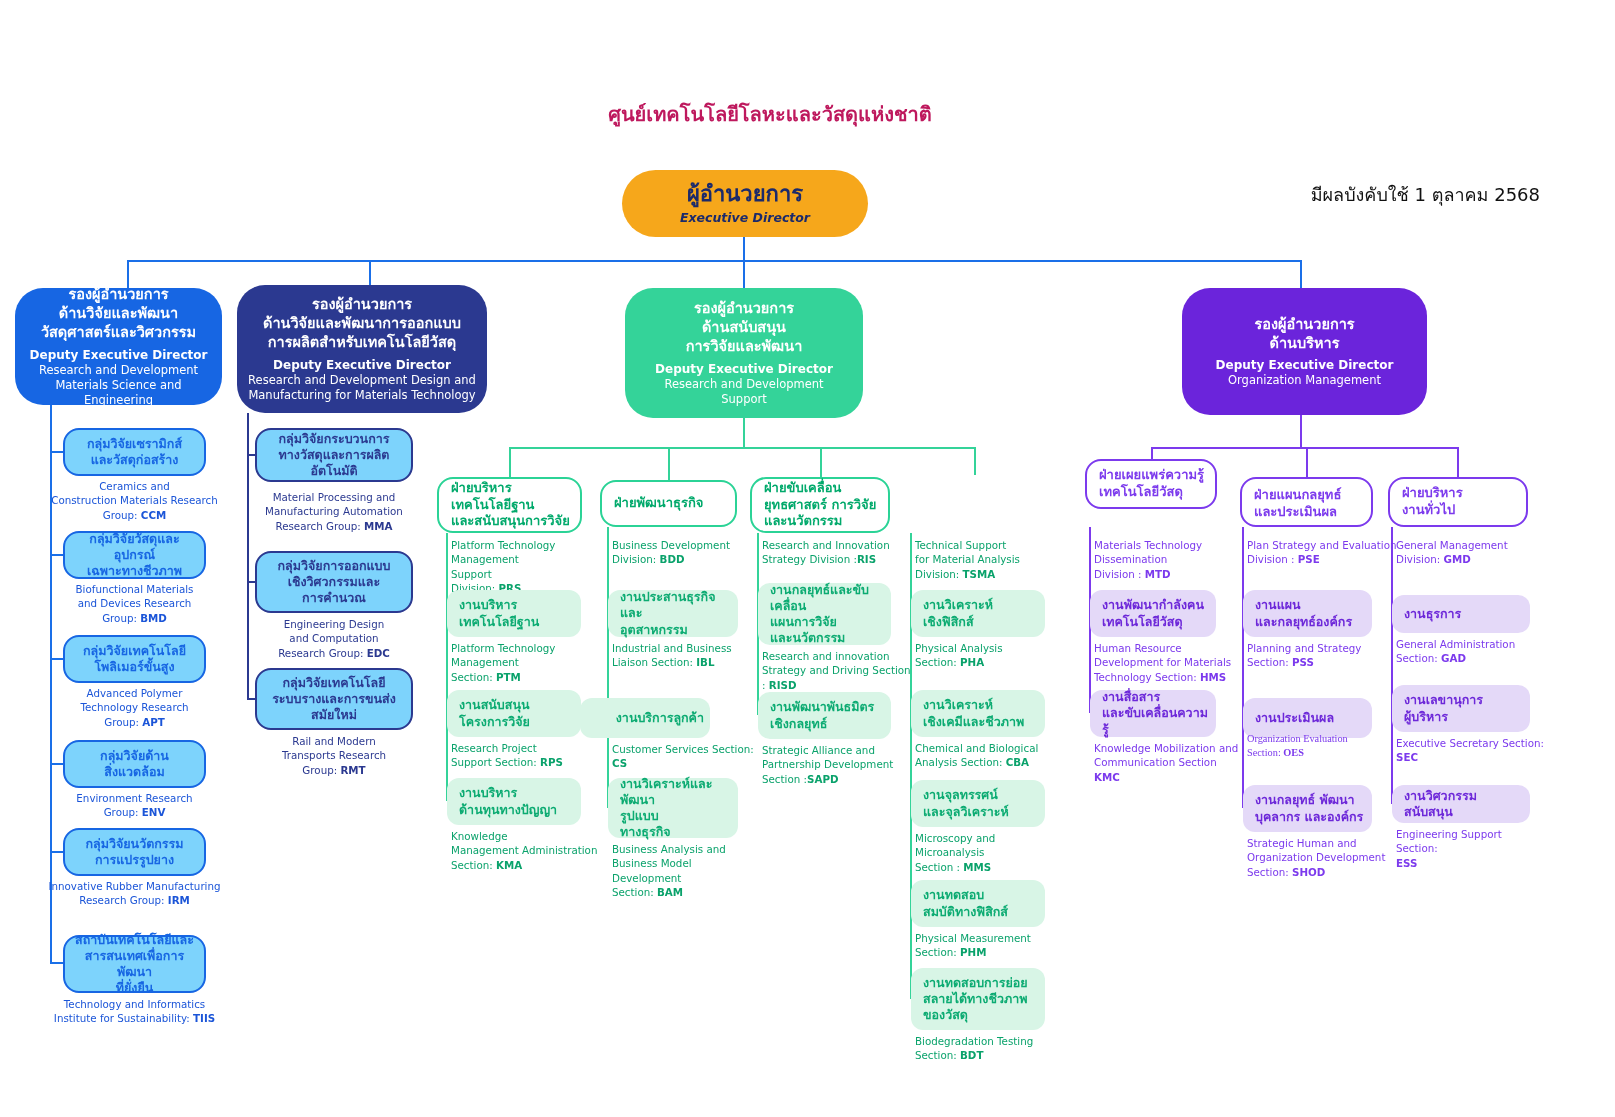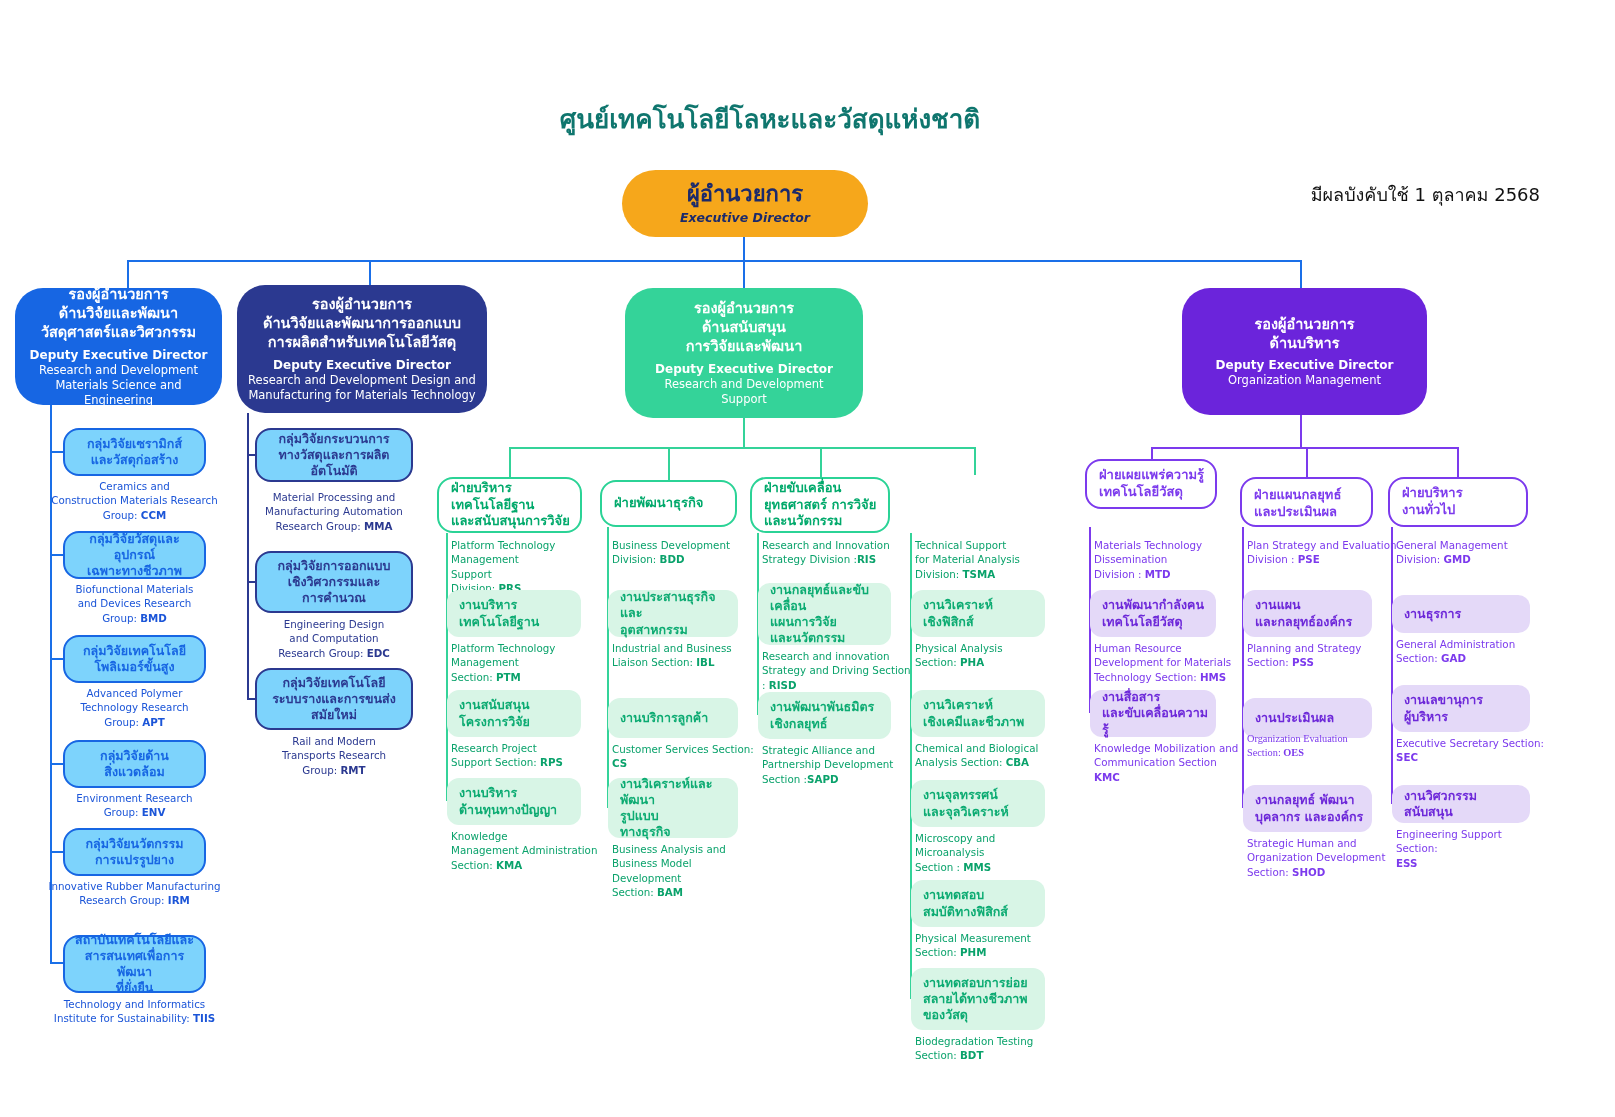--- a/index.html
+++ b/index.html
@@ -14,7 +14,7 @@
   .c-g{background:#34D399;}
   .c-p{background:#7C3AED;}
   .title{position:absolute;left:0;top:28px;width:1540px;text-align:center;font-size:40px;font-weight:bold;color:#1C6EE8;}
-  .subtitle{position:absolute;left:0;top:98px;width:1540px;text-align:center;font-size:26px;font-weight:bold;color:#0f766e;}
+  .subtitle{position:absolute;left:0;top:98px;width:1540px;text-align:center;font-size:20px;font-weight:bold;color:#be185d;}
   .note{position:absolute;left:1240px;top:180px;width:300px;text-align:right;font-size:18px;color:#111;}
   .dir{position:absolute;left:622px;top:170px;width:246px;height:67px;background:#F6A71B;border-radius:34px;display:flex;flex-direction:column;align-items:center;justify-content:center;color:#1B2A6B;}
   .dir-th{font-size:22px;font-weight:bold;line-height:1.1;}

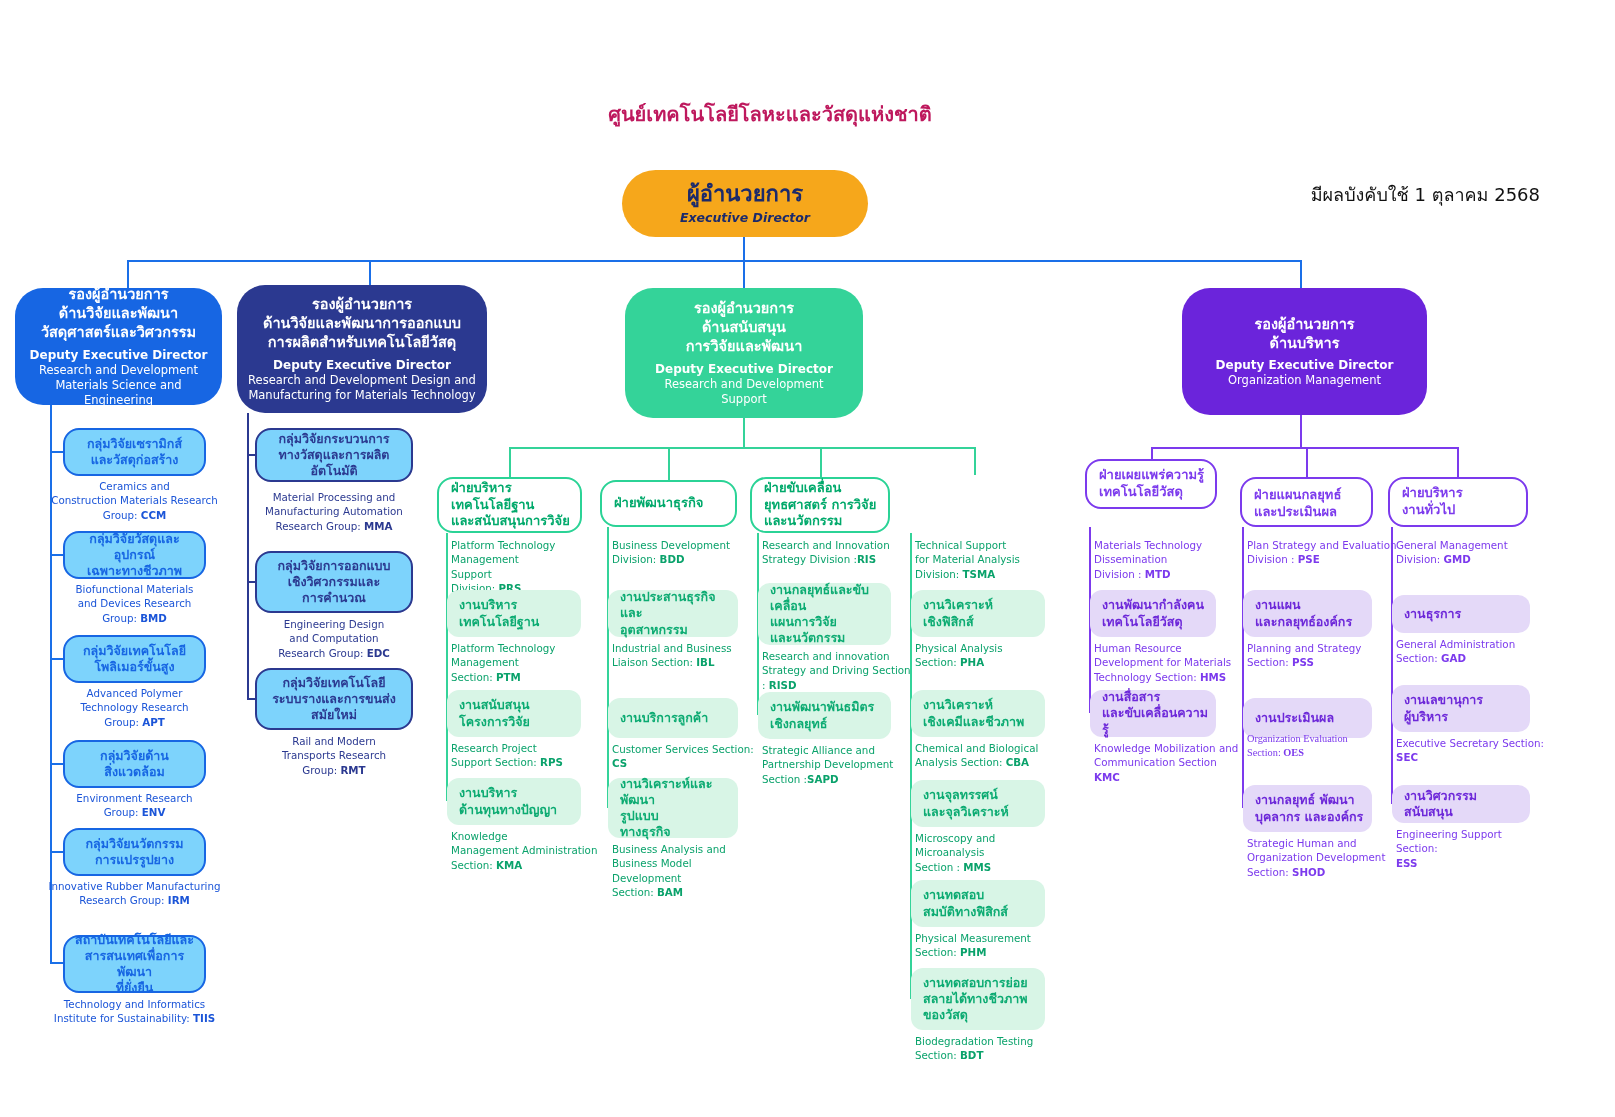--- a/index.html
+++ b/index.html
@@ -240,7 +240,7 @@
     </div>
   <div class="cap g" style="left:612px;top:641px;width:150px;"><span class="pre">Industrial and Business
 Liaison Section: </span><b>IBL</b></div>
-  <div class="sec g" style="left:608px;top:698px;width:130px;height:40px;">
+  <div class="sec g" style="left:580px;top:698px;width:130px;height:40px;justify-content:flex-end;">
       <span class="pre">งานบริการลูกค้า</span>
     </div>
   <div class="cap g" style="left:612px;top:742px;width:150px;"><span class="pre">Customer Services Section:

